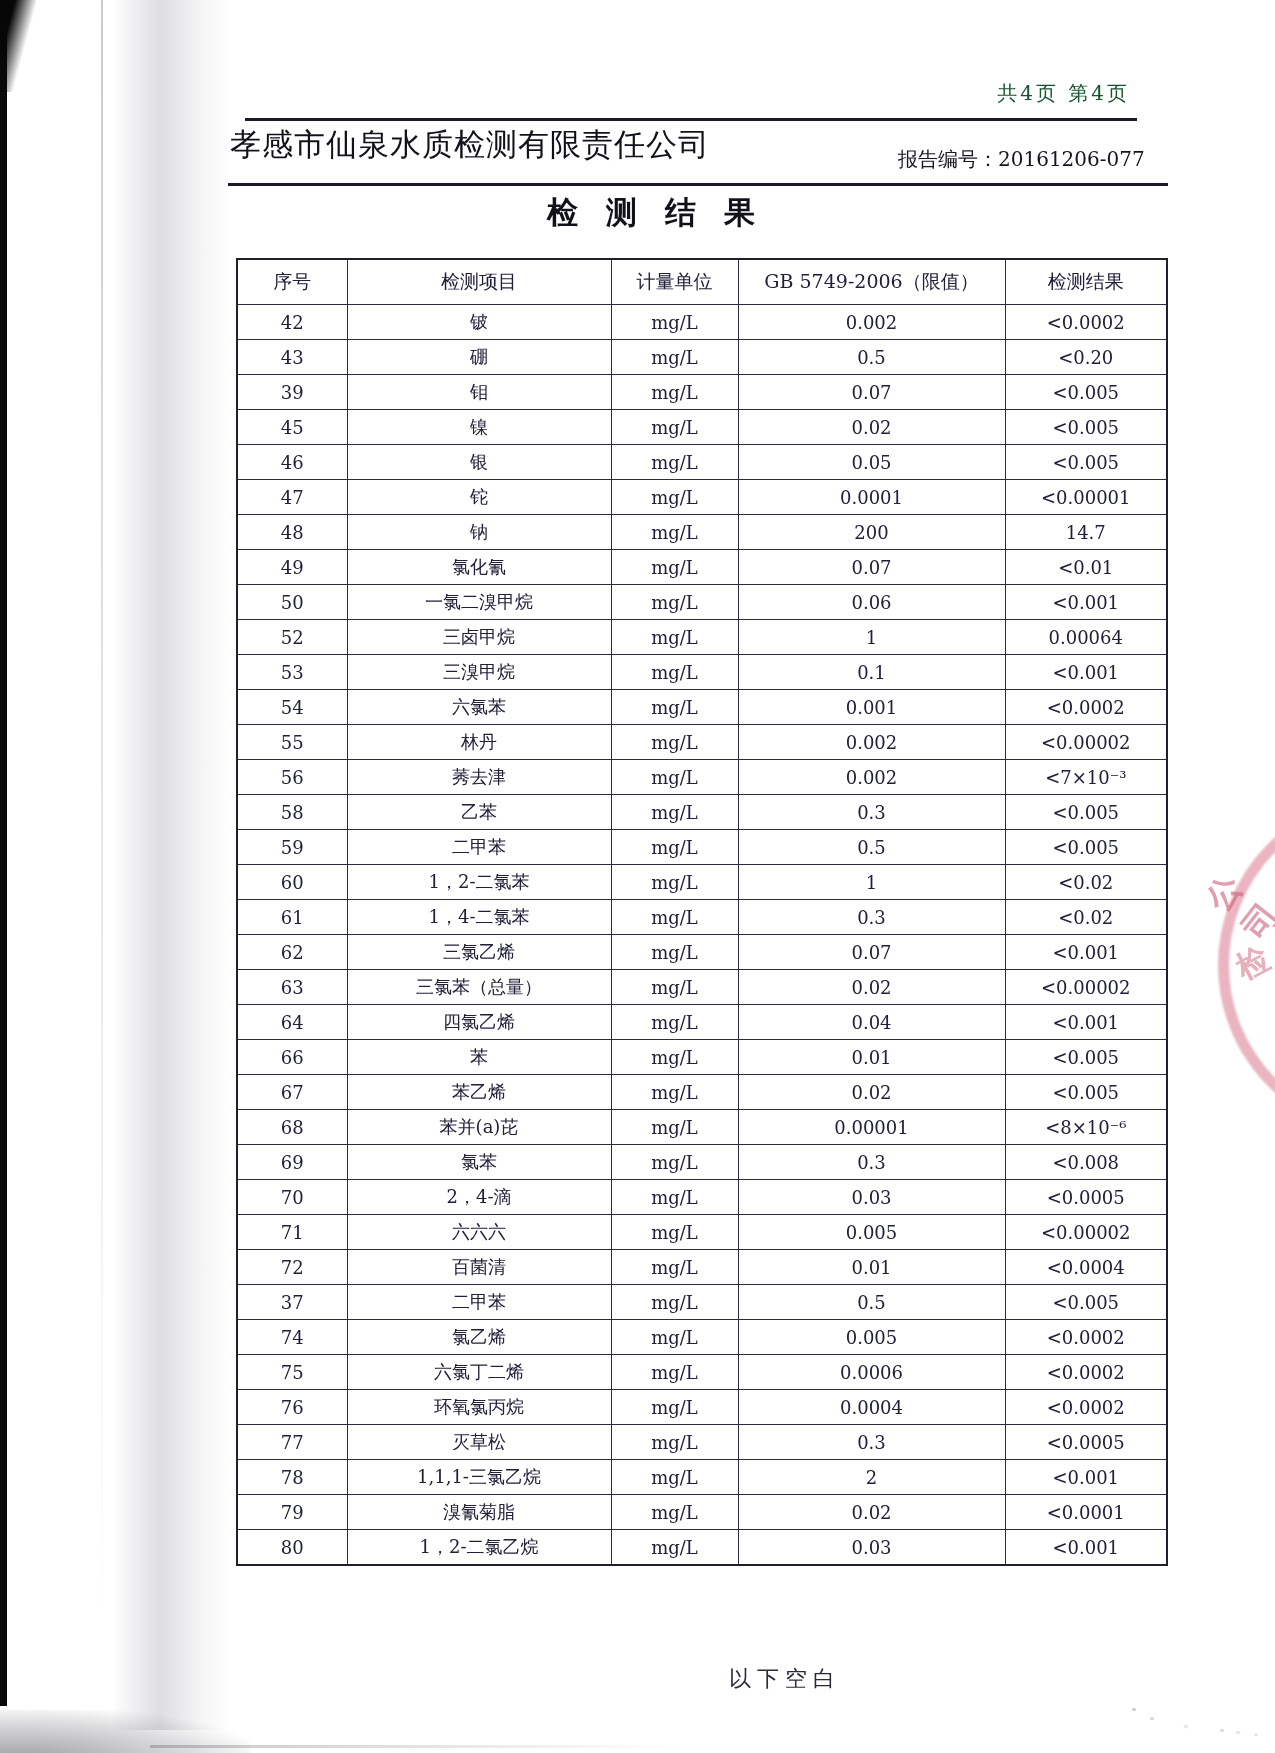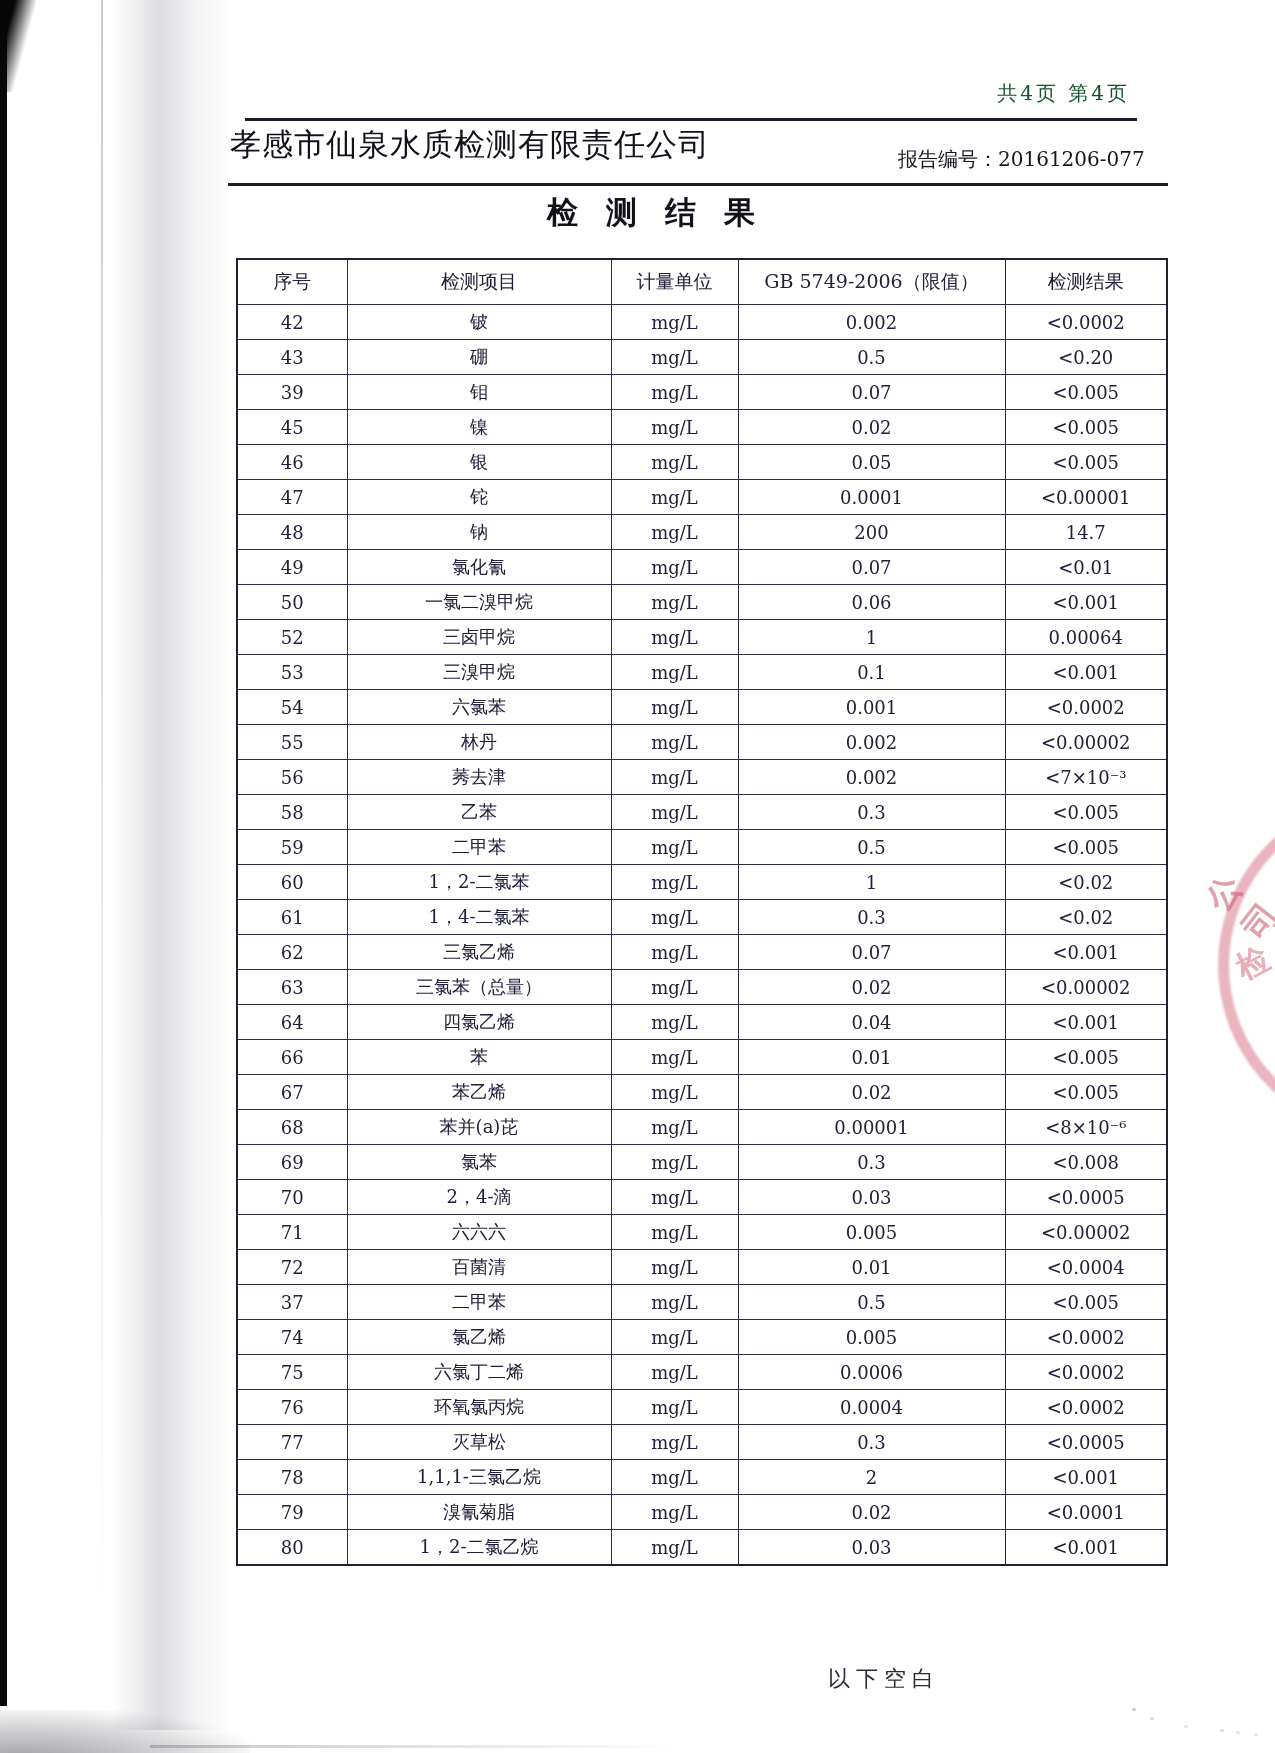--- a/index.html
+++ b/index.html
@@ -66,7 +66,7 @@
   .col-res  { width:162px; }
 
   
-  .footer-note { position:absolute; left:630px; top:1664px; width:310px; text-align:right;
+  .footer-note { position:absolute; left:630px; top:1664px; width:310px; text-align:center;
                  font-size:22px; letter-spacing:6px; color:#2a2a38; }
 </style>
 </head>

